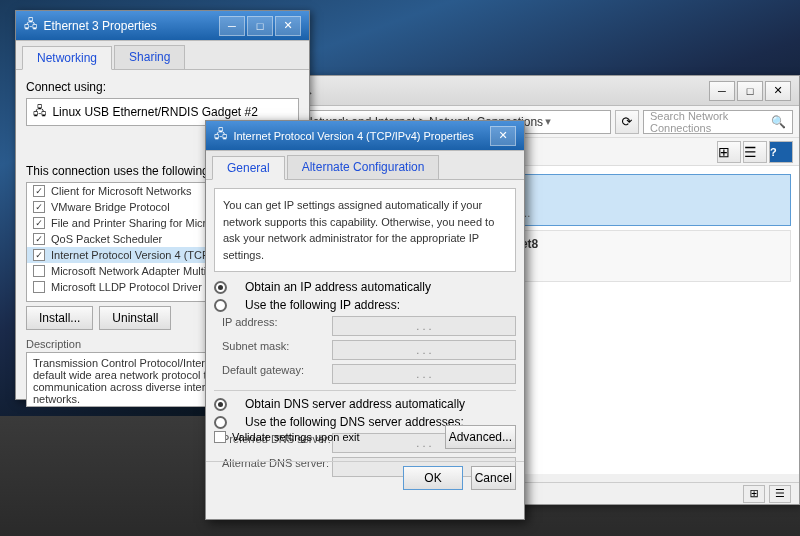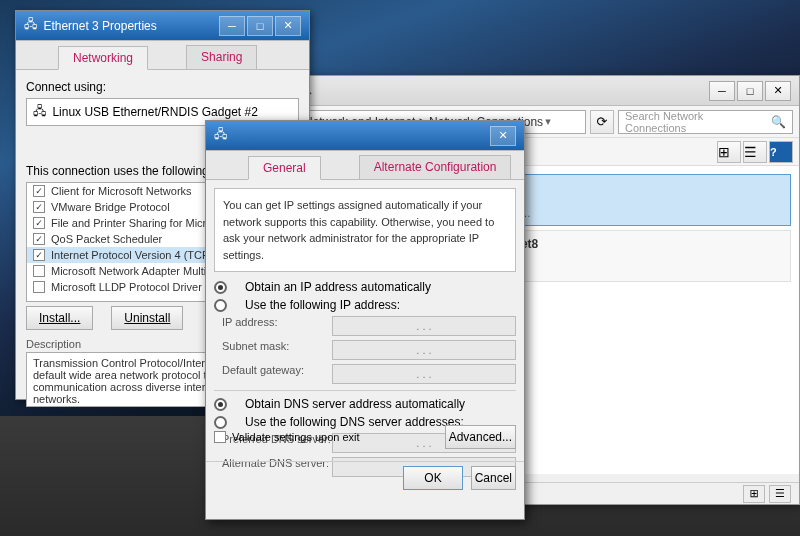--- a/index.html
+++ b/index.html
@@ -245,8 +245,7 @@
       border-bottom: none;
       cursor: pointer;
       font-size: 12px;
-      color: #be185d;
-      margin-left: 36px;
+      color: #1d4ed8;
     }
 
     .tab.active {

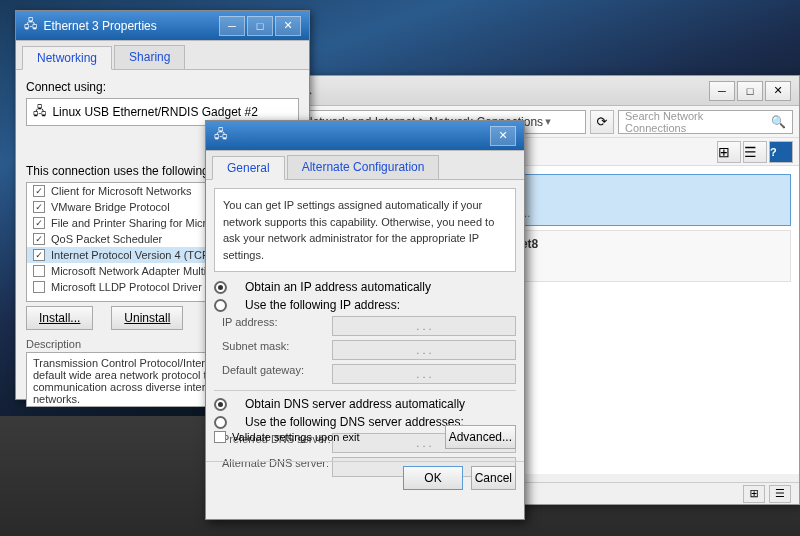--- a/index.html
+++ b/index.html
@@ -117,7 +117,7 @@
     }
 
     .addr-search {
-      width: 175px;
+      width: 150px;
       height: 24px;
       background: white;
       border: 1px solid #aaa;

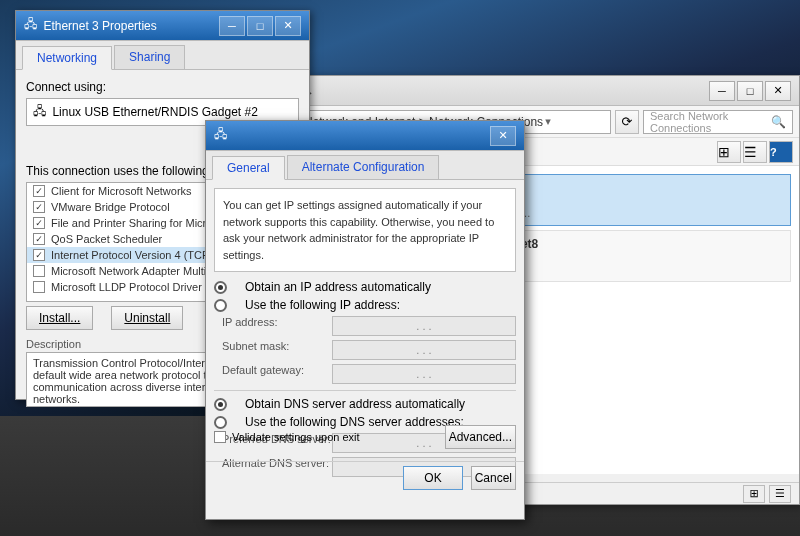--- a/index.html
+++ b/index.html
@@ -633,6 +633,7 @@
   <div class="win-titlebar">
     <div class="win-title">
       <span>🖧</span>
+      <span style="font-size:11px;">Internet Protocol Version 4 (TCP/IPv4) Properties</span>
     </div>
     <div class="win-controls">
       <button class="win-btn">✕</button>

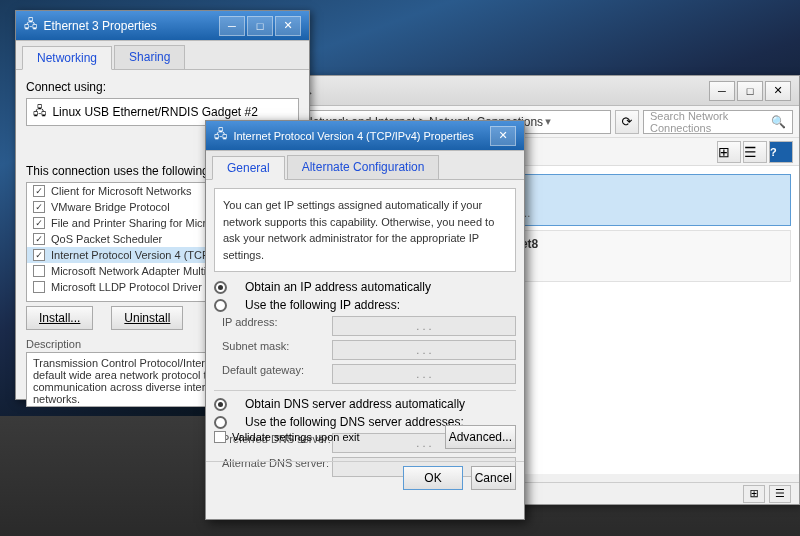--- a/index.html
+++ b/index.html
@@ -307,10 +307,9 @@
 
     .btn-row {
       display: flex;
-      gap: 18px;
+      gap: 6px;
       margin-top: 4px;
       margin-bottom: 8px;
-      text-decoration: underline;
     }
 
     .dialog-btn {

